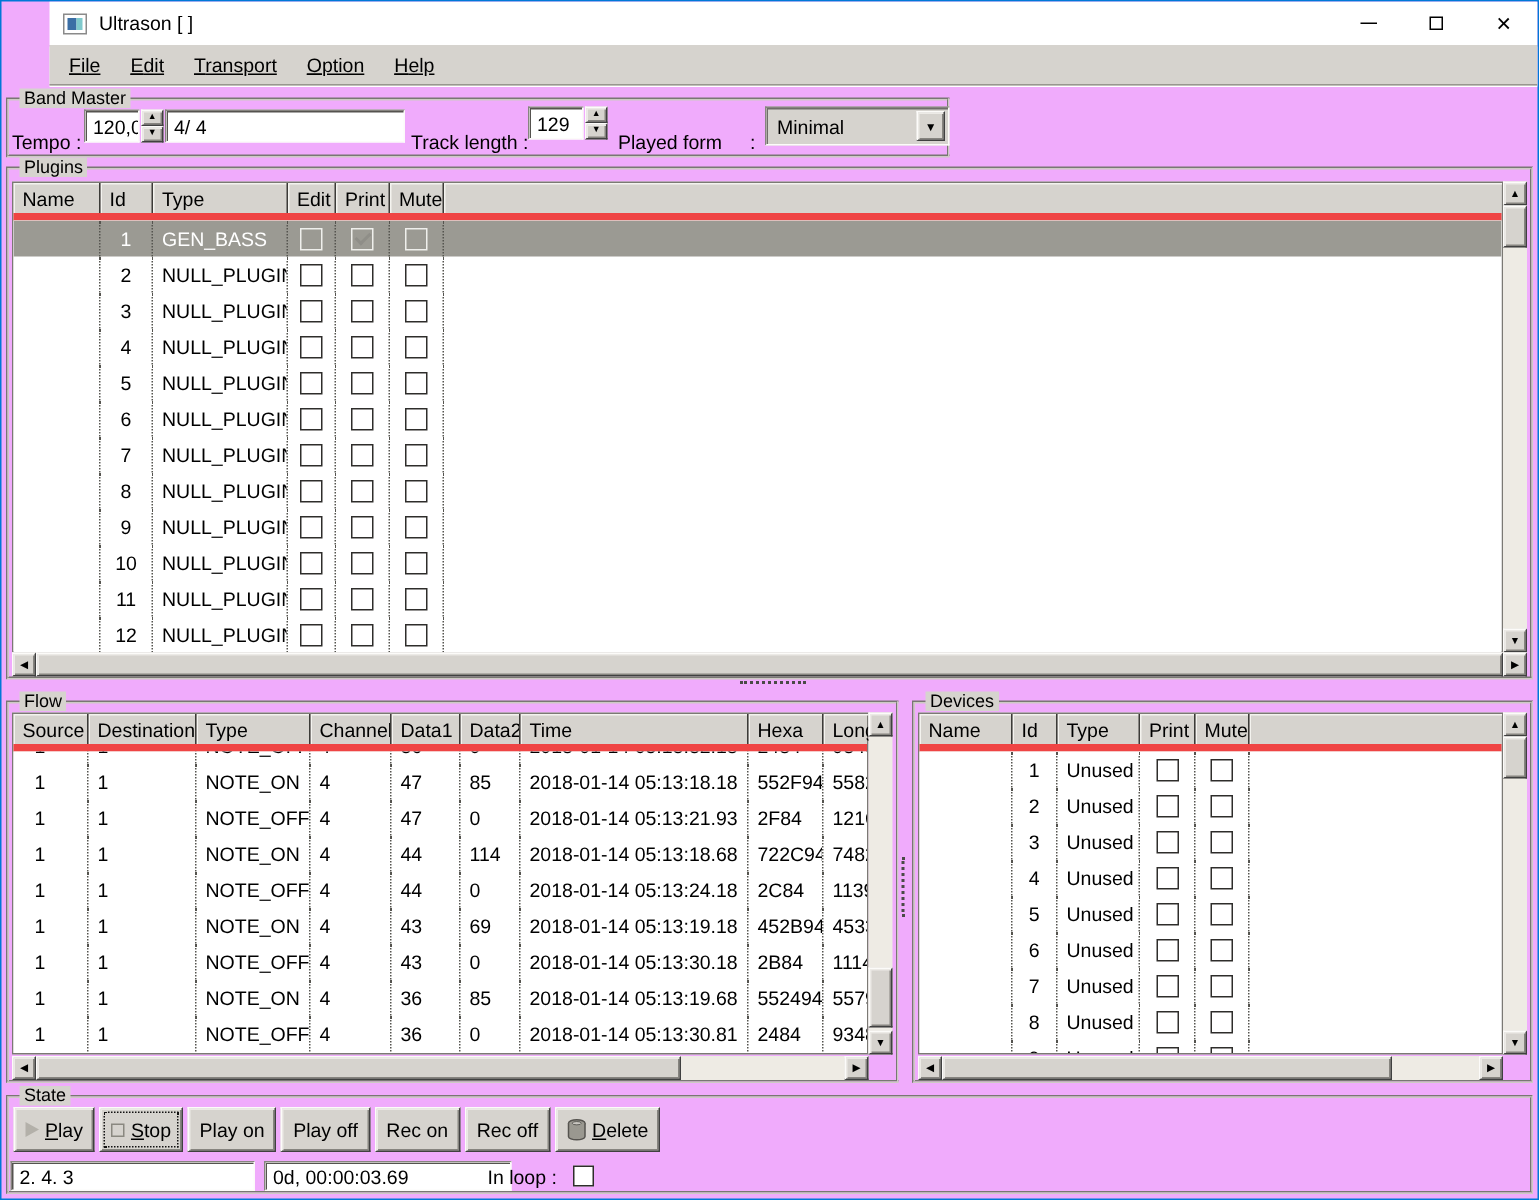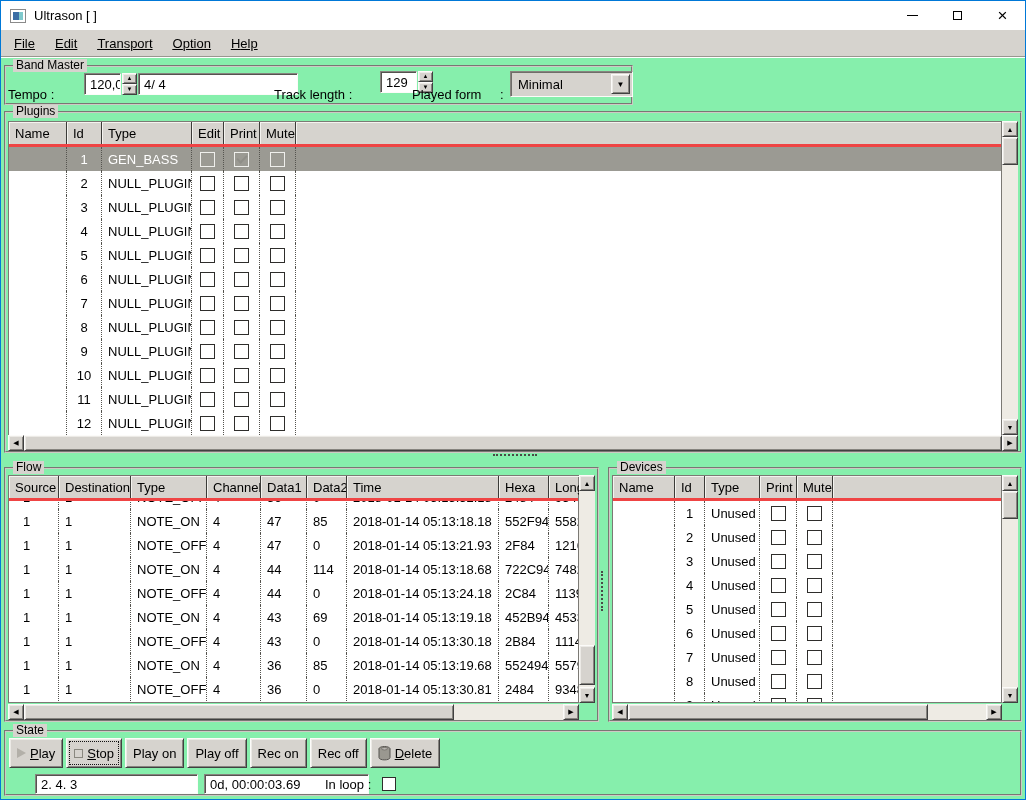--- a/index.html
+++ b/index.html
@@ -4,7 +4,7 @@
 <style>
   * { box-sizing: border-box; margin: 0; padding: 0; }
   body { background:#bfbdb8; font-family:"Liberation Sans", sans-serif; font-size:13px; color:#000; }
-  .screen { position:relative; width:1026px; height:800px; background:#86efac; border:1px solid #0078d7; overflow:hidden; }
+  .screen { position:relative; width:1026px; height:800px; background:#f0abfc; border:1px solid #0078d7; overflow:hidden;padding-left:32px; }
 
   
   .titlebar { display:flex; align-items:center; height:29px; background:#fff; padding-left:9px; }

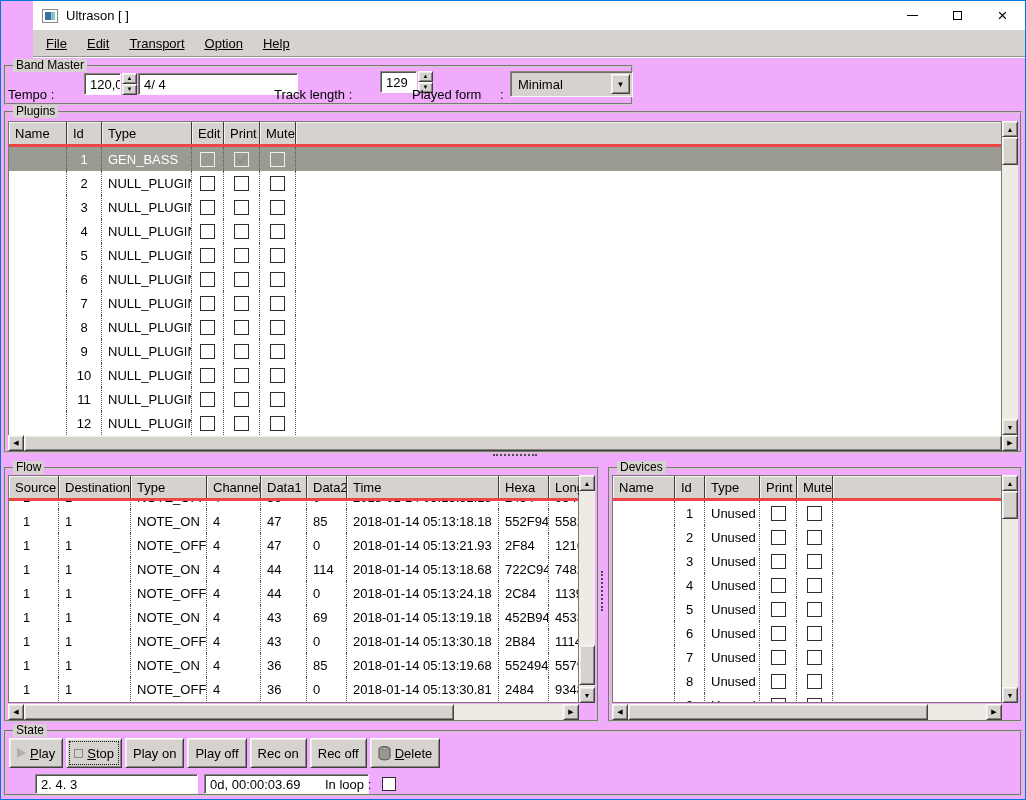--- a/index.html
+++ b/index.html
@@ -26,7 +26,7 @@
   
   .raised { background:#d6d3ce; border:1px solid; border-color:#fcfbf9 #404040 #404040 #fcfbf9; box-shadow: inset 1px 1px 0 #eceae6, inset -1px -1px 0 #86847f; }
   .sunken { background:#fff; border:1px solid; border-color:#86847f #fcfbf9 #fcfbf9 #86847f; box-shadow: inset 1px 1px 0 #55534f; }
-  input.sunken { padding-left:5px; font-family:"Liberation Sans", sans-serif; font-size:13px; outline:none;margin-left:28px; }
+  input.sunken { padding-left:5px; font-family:"Liberation Sans", sans-serif; font-size:13px; outline:none; }
 
   
   .gbox { position:absolute; border:2px groove #cdcac4; }

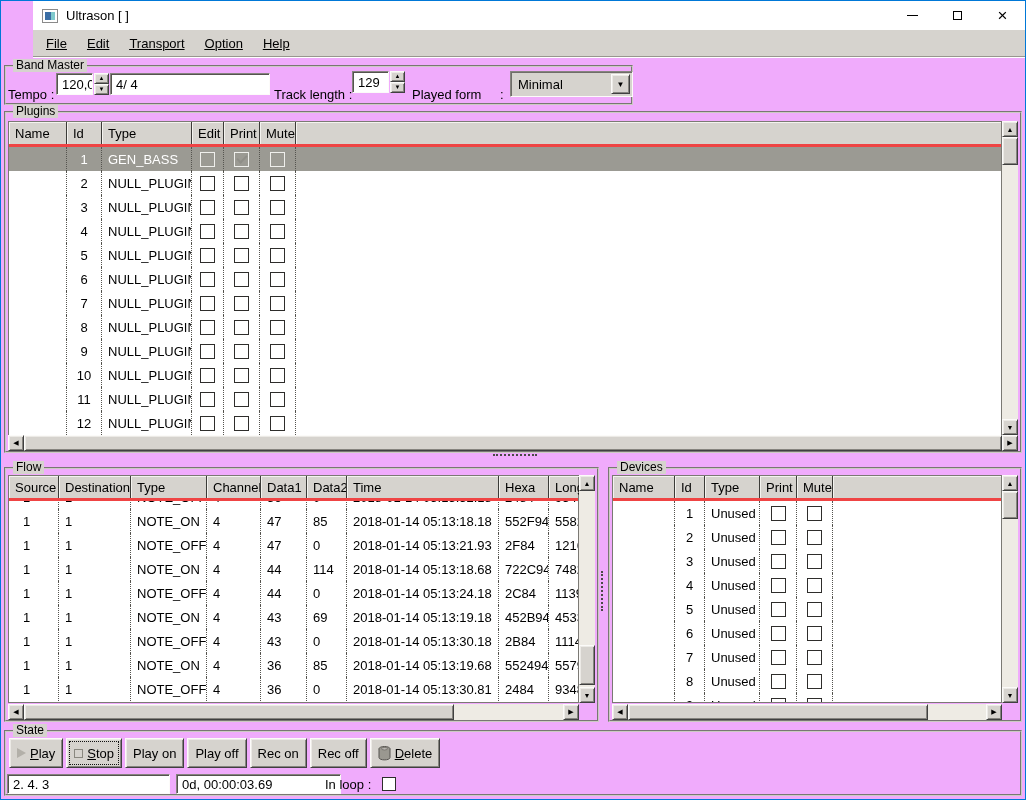--- a/index.html
+++ b/index.html
@@ -44,7 +44,7 @@
 
   
   .tframe { position:absolute; background:#fff; border:1px solid #7b7974; }
-  .thead { display:flex; height:25px; background:#d6d3ce; border-bottom:3px solid #ef4444; }
+  .thead { display:flex; height:25px; background:#d6d3ce; border-bottom:5px solid #ef4444; }
   .th { display:flex; align-items:center; padding-left:6px; border-right:1px solid #3c3b38; box-shadow: inset 1px 1px 0 #f4f3ef; overflow:hidden; white-space:nowrap; flex-shrink:0; }
   .th.fill { flex:1; border-right:none; }
   .tbody { position:relative; background:#fff; overflow:hidden; }

